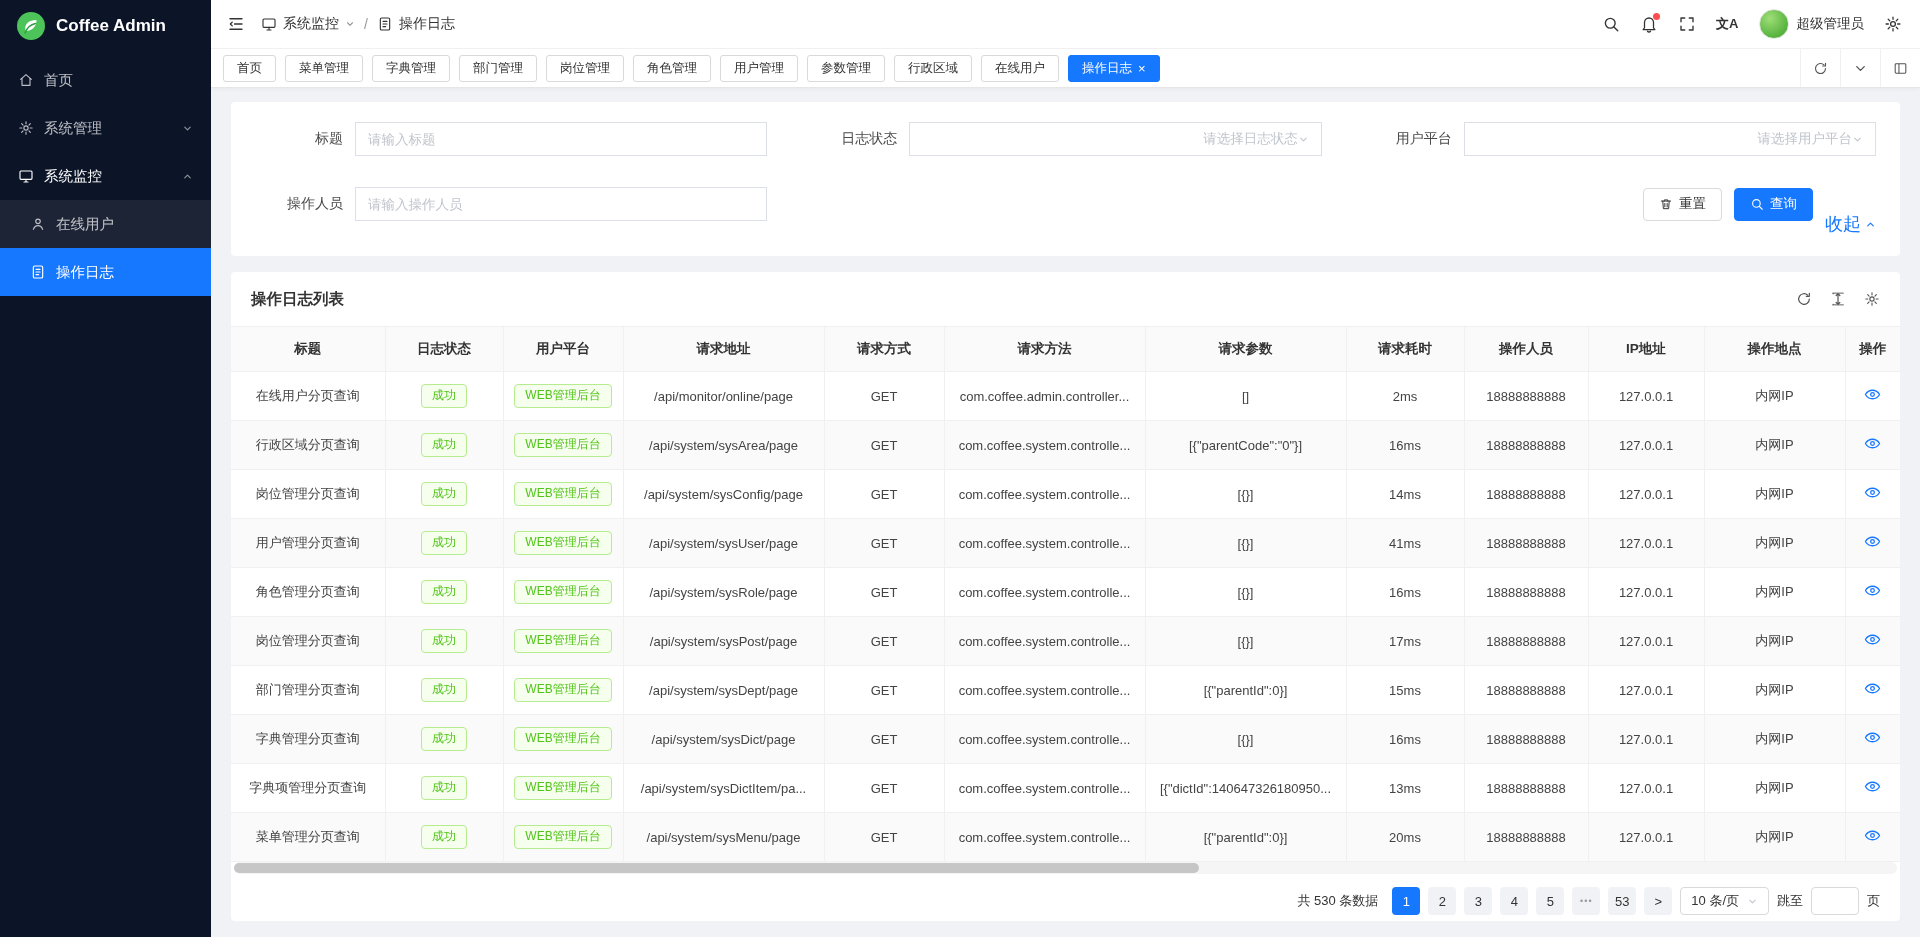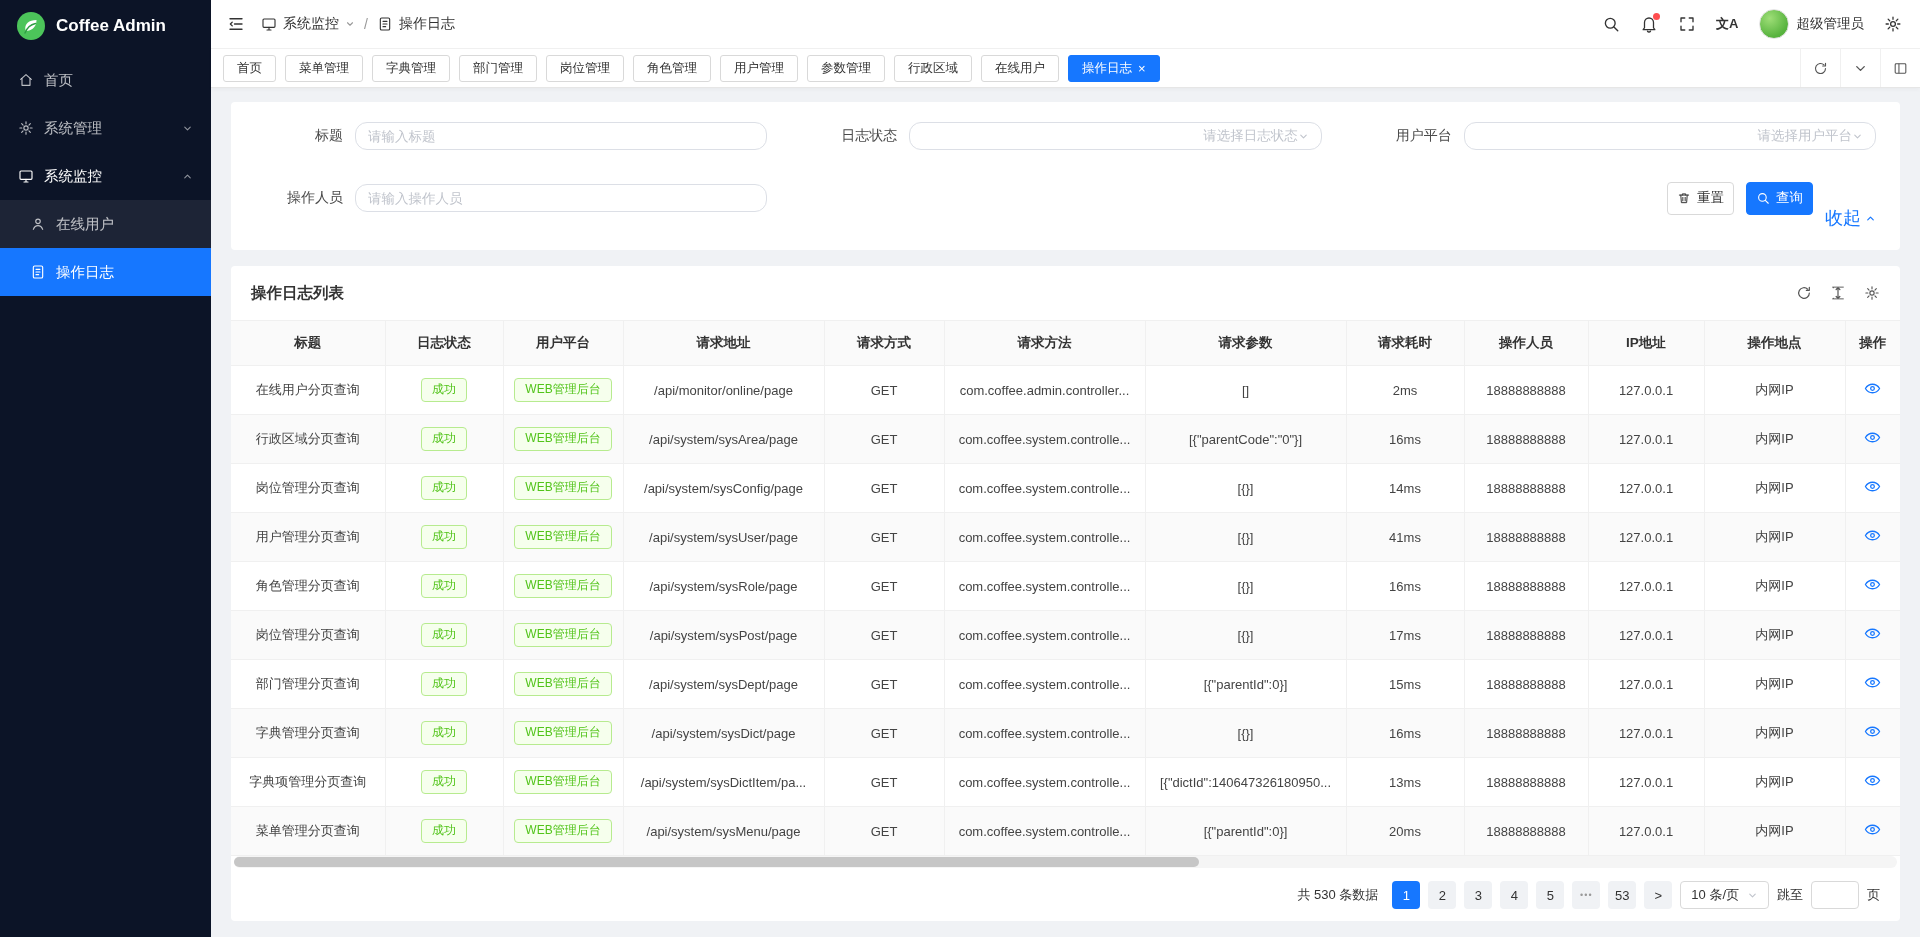--- a/index.html
+++ b/index.html
@@ -59,7 +59,7 @@
   .filter-grid { display: grid; grid-template-columns: 1fr 1fr 1fr; column-gap: 42px; row-gap: 16px; }
   .f-item { display: flex; align-items: center; min-width: 0; }
   .f-label { width: 88px; flex: none; text-align: right; margin-right: 12px; font-size: 14px; color: #4a4a4a; white-space: nowrap; }
-  .f-input, .f-select { flex: 1; min-width: 0; height: 28px; border: 1px solid #dcdfe6; border-radius: 12px; padding: 0 12px; font-size: 13.5px; color: #333; background: #fff; font-family: inherit; }
+  .f-input, .f-select { flex: 1; min-width: 0; height: 34px; border: 1px solid #dcdfe6; border-radius: 0; padding: 0 12px; font-size: 13.5px; color: #333; background: #fff; font-family: inherit; }
   .f-select { display: flex; align-items: center; justify-content: flex-end; cursor: pointer; }
   input.f-input::placeholder { color: #c0c4cc; }
   .f-placeholder { color: #c0c4cc; white-space: nowrap; overflow: hidden; }

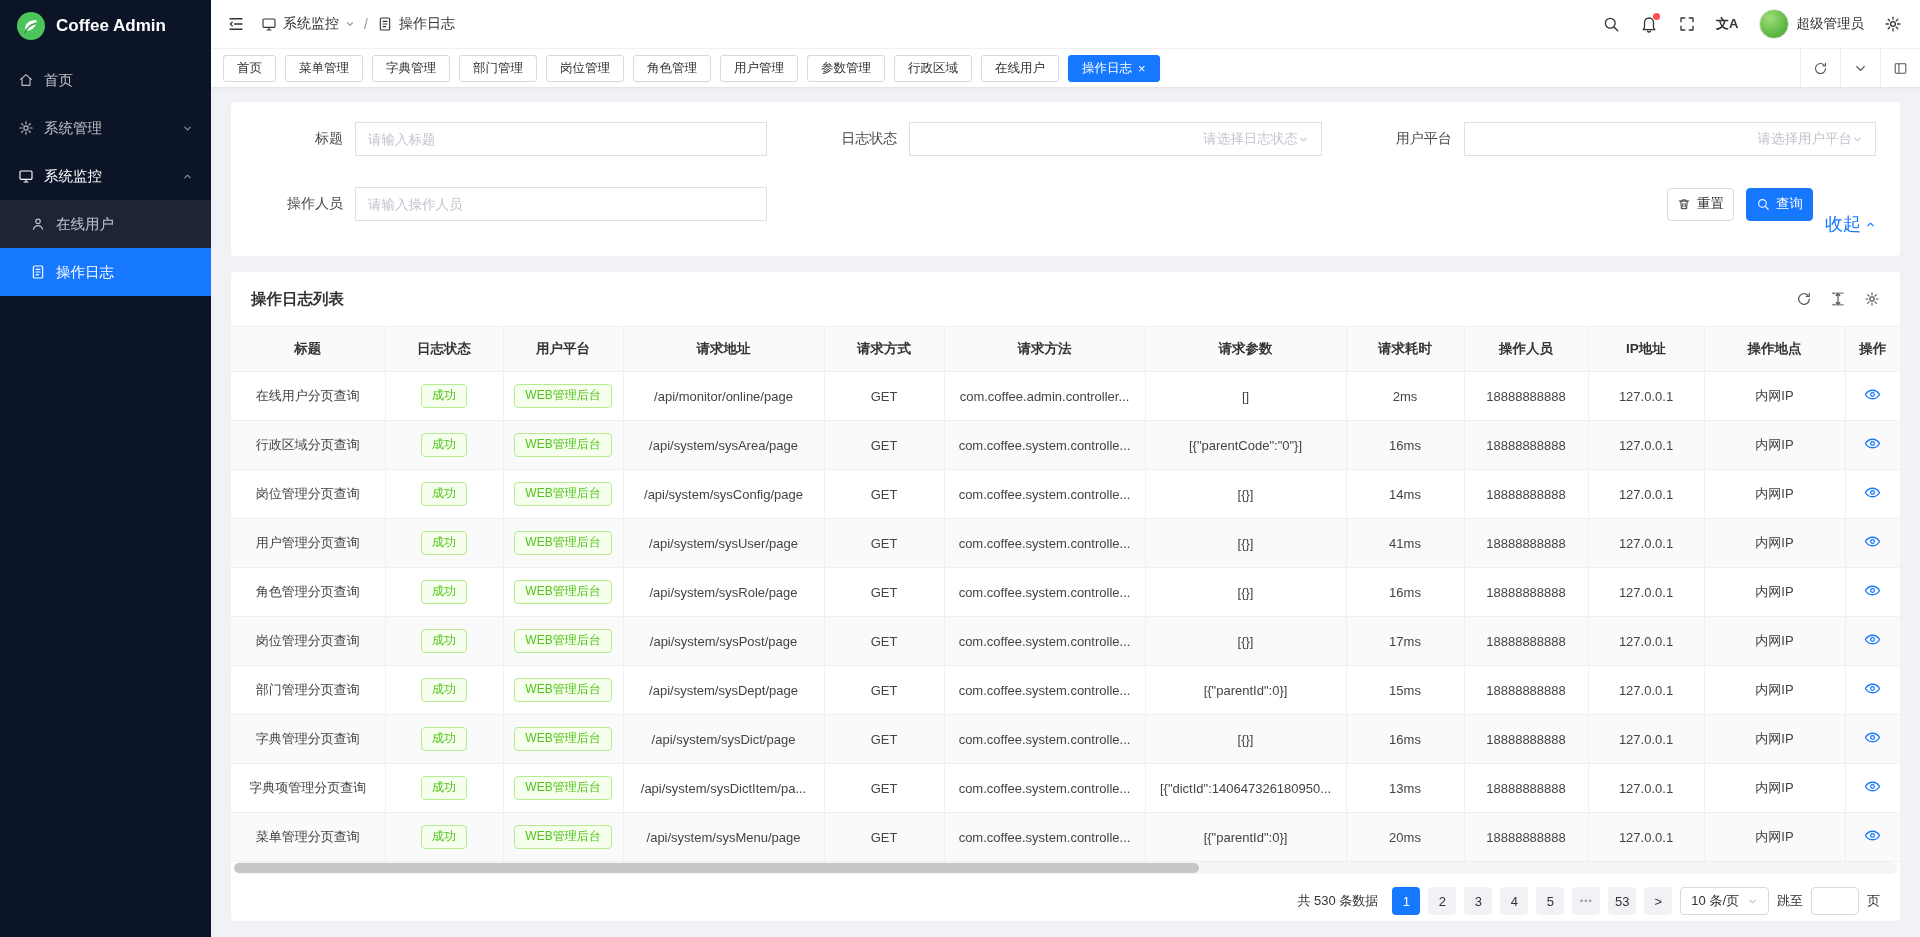--- a/index.html
+++ b/index.html
@@ -66,7 +66,7 @@
   .sel-caret { color: #c0c4cc; }
   .sel-caret svg { width: 11px; height: 11px; }
   .f-actions { grid-column: 2 / 4; display: flex; align-items: center; justify-content: flex-end; gap: 12px; }
-  .btn { height: 33px; padding: 0 9px; border-radius: 4px; border: 1px solid #d9d9d9; background: #fff; color: #333; font-size: 13.5px; display: inline-flex; align-items: center; gap: 6px; cursor: pointer; font-family: inherit; }
+  .btn { height: 33px; padding: 0 15px; border-radius: 4px; border: 1px solid #d9d9d9; background: #fff; color: #333; font-size: 13.5px; display: inline-flex; align-items: center; gap: 6px; cursor: pointer; font-family: inherit; }
   .btn .icon svg { width: 14px; height: 14px; }
   .btn-primary { background: #1677ff; border-color: #1677ff; color: #fff; }
   .collapse-link { color: #1677ff; font-size: 18px; display: inline-flex; align-items: center; gap: 4px; cursor: pointer; margin-top: 40px; }

